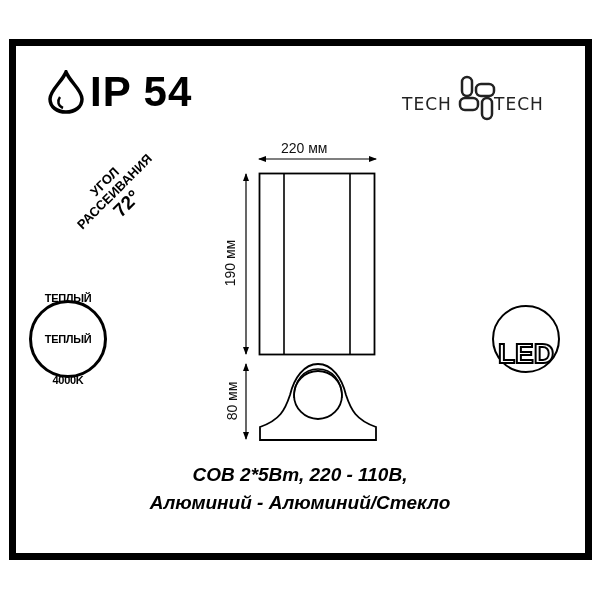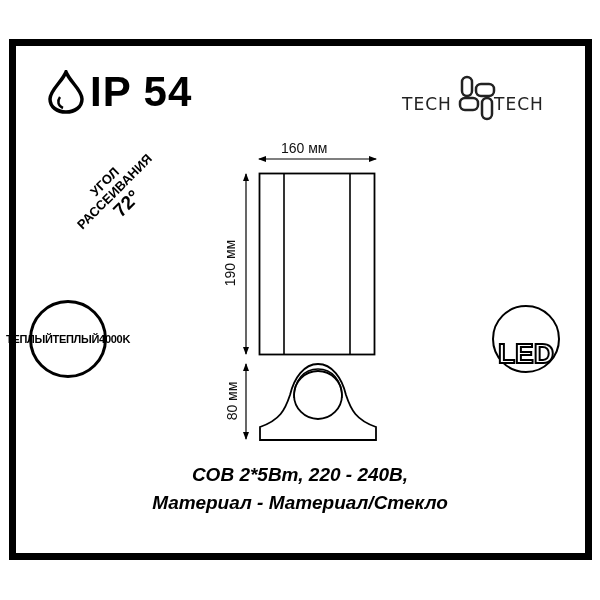--- a/index.html
+++ b/index.html
@@ -81,7 +81,7 @@
   <circle cx="318" cy="395" r="24" fill="none" stroke="#000" stroke-width="1.8"></circle>
 </svg>
 
-<div class="dim-label" style="left:281px; top:140px;">160 мм</div>
+<div class="dim-label" style="left:281px; top:140px;">220 мм</div>
 <div class="dim-label" style="left:207px; top:255px; transform: rotate(-90deg); transform-origin: center;">190 мм</div>
 <div class="dim-label" style="left:213px; top:393px; transform: rotate(-90deg); transform-origin: center;">80 мм</div>
 

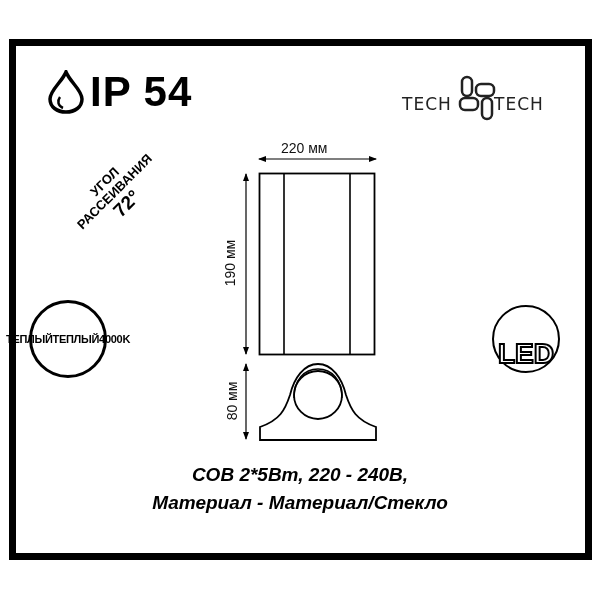--- a/index.html
+++ b/index.html
@@ -12,7 +12,7 @@
     .angle .l1 { font-size: 13px; display: block; }
     .angle .l2 { font-size: 13px; display: block; }
     .angle .l3 { font-size: 19px; display: block; line-height: 20px; }
-    .warm { position: absolute; left: 29px; top: 300px; width: 78px; height: 78px; border: 3px solid #000; border-radius: 50%; box-sizing: border-box; display: flex; align-items: center; justify-content: center; font-family: "Liberation Sans", sans-serif; font-weight: bold; color: #000; }
+    .warm { position: absolute; left: 29px; top: 300px; width: 78px; height: 78px; border: 3px solid #000; border-radius: 50%; box-sizing: border-box; display: flex; flex-direction: column; align-items: center; justify-content: center; font-family: "Liberation Sans", sans-serif; font-weight: bold; color: #000; gap: 28px; }
     .warm span { font-size: 11px; line-height: 13px; display: block; letter-spacing: -0.3px; }
     .led { position: absolute; left: 492px; top: 305px; width: 68px; height: 68px; border: 2px solid #000; border-radius: 50%; box-sizing: border-box; display: flex; align-items: center; justify-content: center; }
     .led span { font-family: "Liberation Sans", sans-serif; font-weight: bold; font-size: 28px; color: #fff; -webkit-text-stroke: 2px #000; letter-spacing: 0px; margin-top: 30px; }

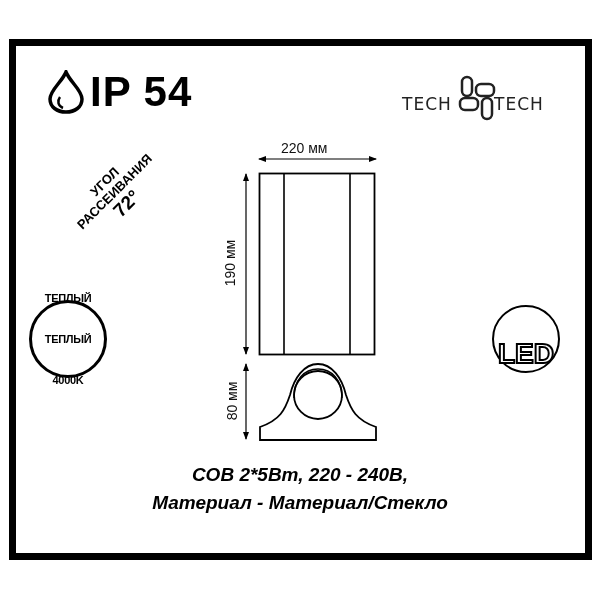--- a/index.html
+++ b/index.html
@@ -85,7 +85,7 @@
 <div class="dim-label" style="left:207px; top:255px; transform: rotate(-90deg); transform-origin: center;">190 мм</div>
 <div class="dim-label" style="left:213px; top:393px; transform: rotate(-90deg); transform-origin: center;">80 мм</div>
 
-<div class="spec" style="top:463px;">COB 2*5Bт, 220 - 240B,</div>
+<div class="spec" style="top:463px;">COB 2*5Bт, 220 - 110B,</div>
 <div class="spec" style="top:491px;">Материал - Материал/Стекло</div>
 
 </body></html>

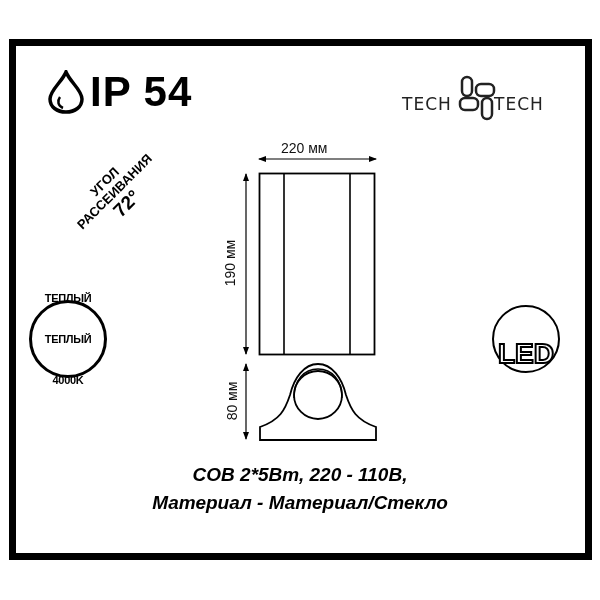--- a/index.html
+++ b/index.html
@@ -86,6 +86,6 @@
 <div class="dim-label" style="left:213px; top:393px; transform: rotate(-90deg); transform-origin: center;">80 мм</div>
 
 <div class="spec" style="top:463px;">COB 2*5Bт, 220 - 110B,</div>
-<div class="spec" style="top:491px;">Материал - Материал/Стекло</div>
+<div class="spec" style="top:491px;">Алюминий - Алюминий/Стекло</div>
 
 </body></html>

